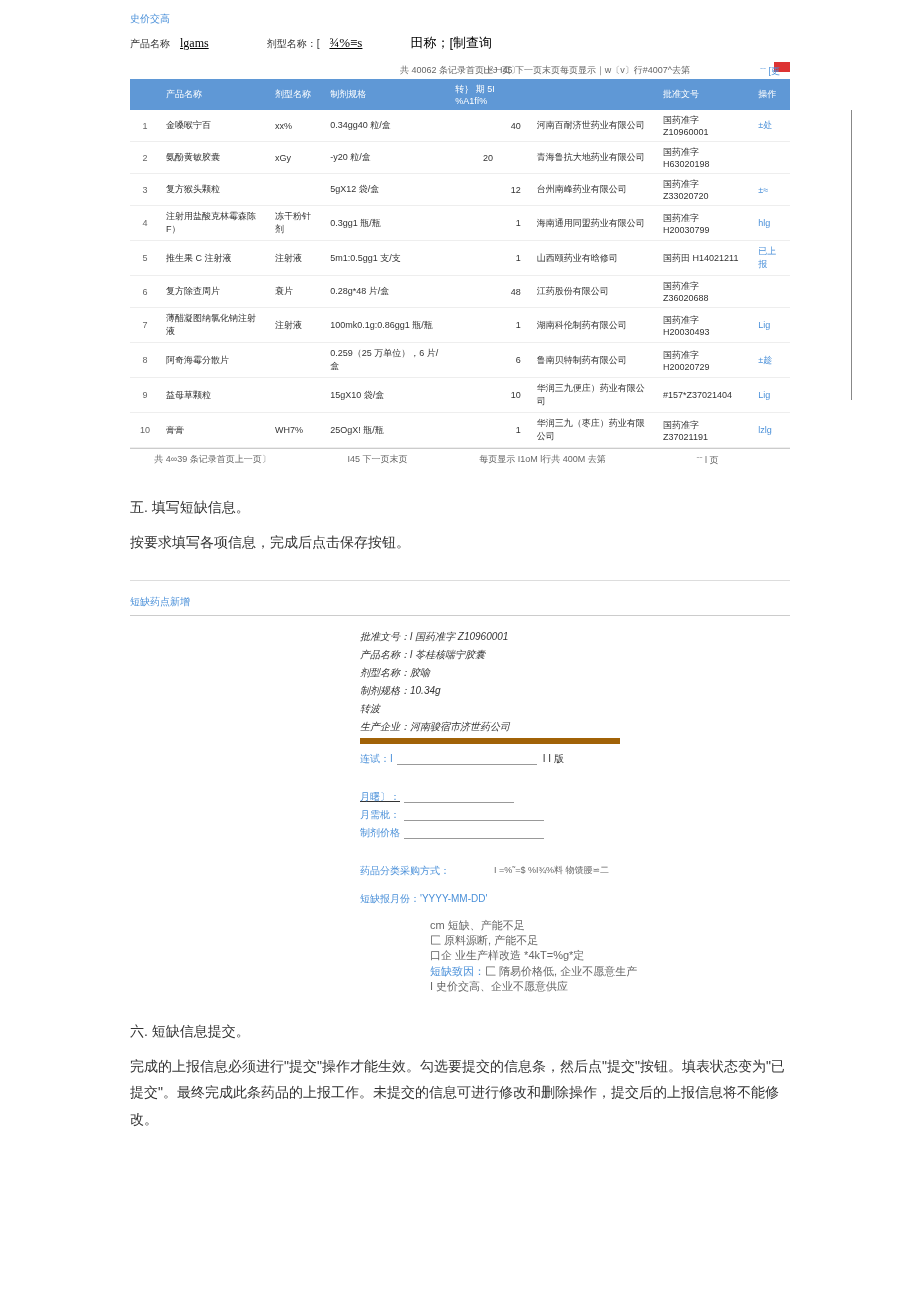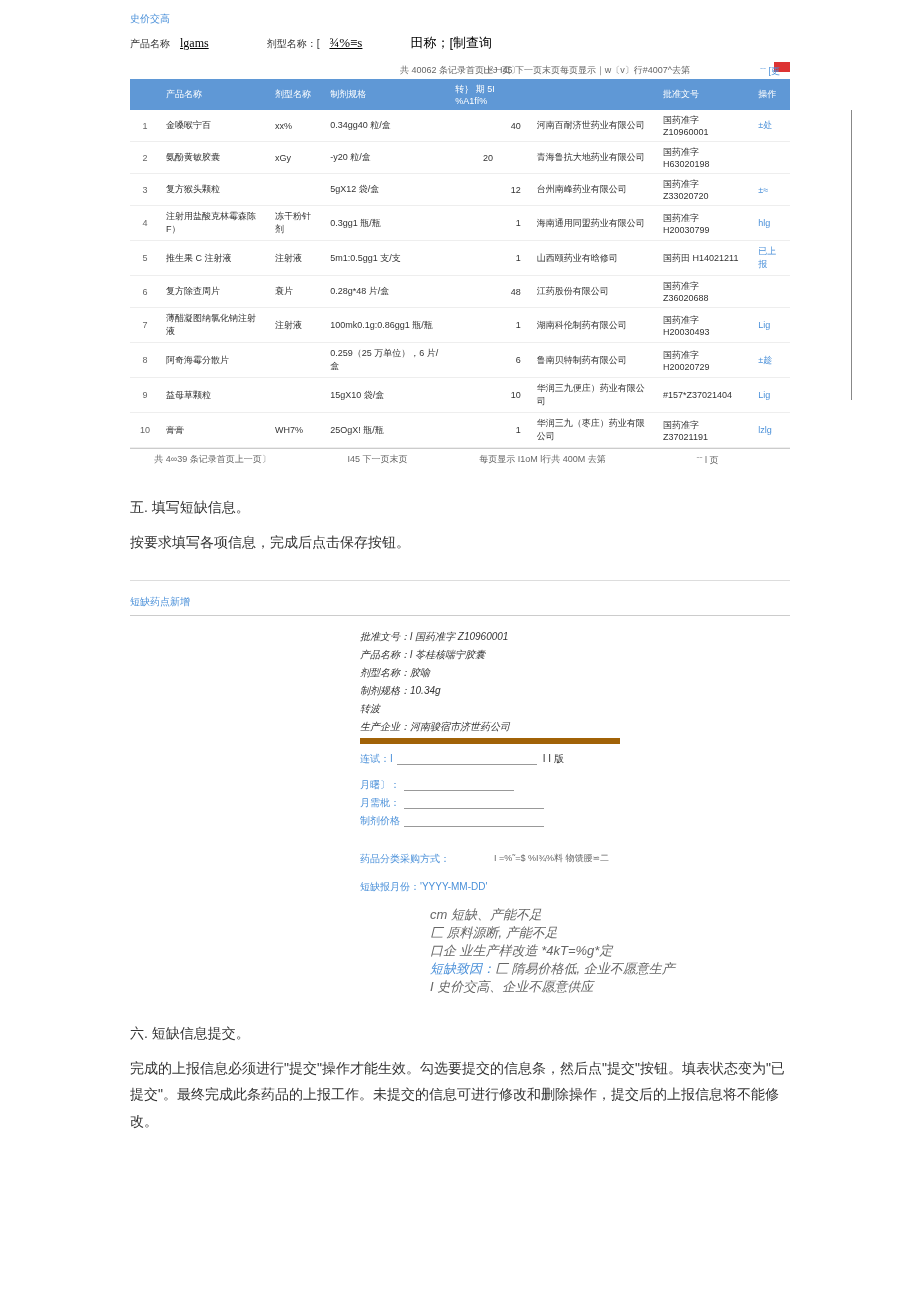--- a/index.html
+++ b/index.html
@@ -225,7 +225,7 @@
       <input class="input-line wide" style="">
       <span class="side-btn">I I 版</span>
     </div>
-    <div class="form-row" style="margin-top:8px;">
+    <div class="form-row" style="margin-top:20px;text-decoration:underline;">
       <span class="blue-k">月曙〕：</span>
       <input class="input-line" style="">
     </div>

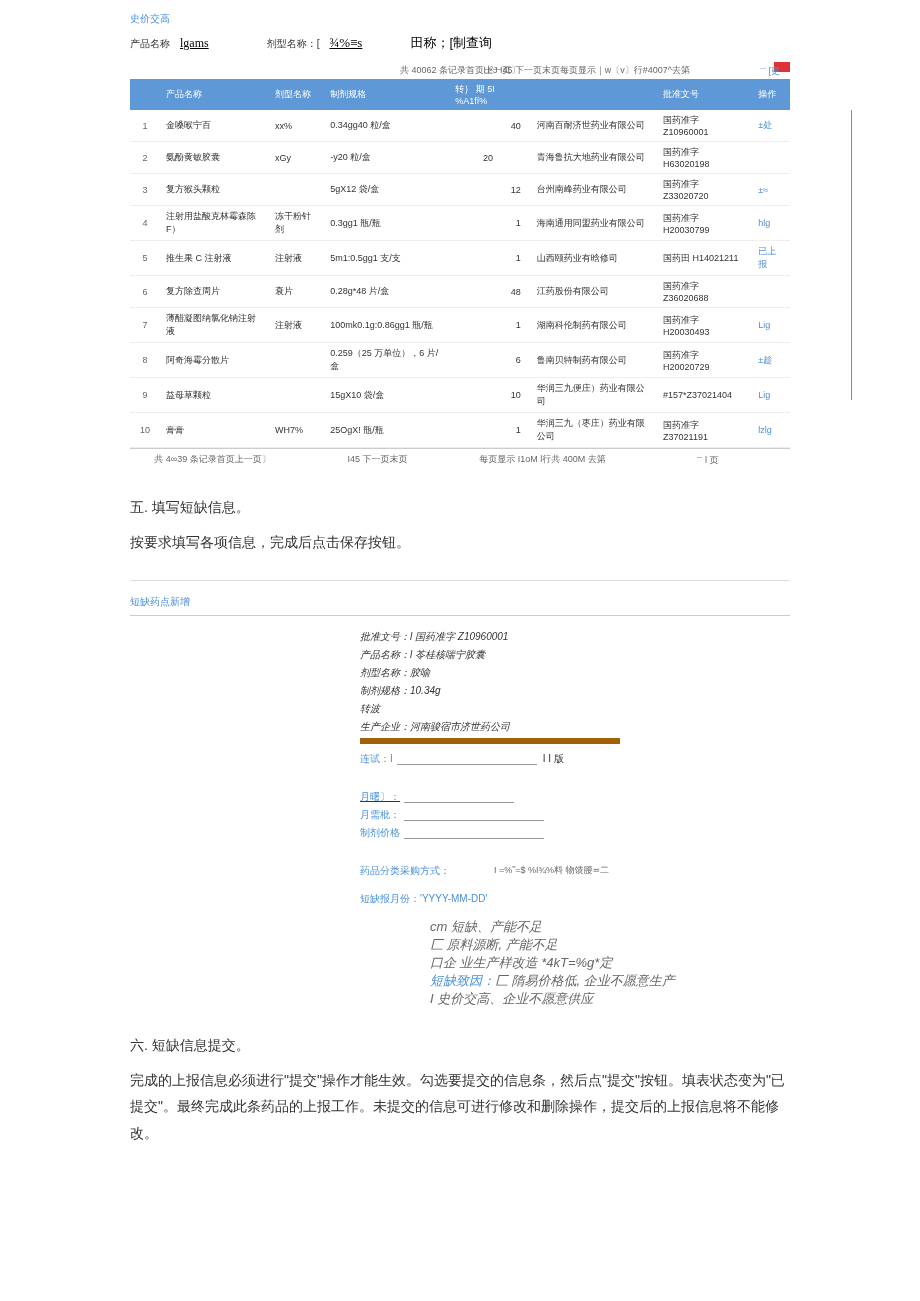--- a/index.html
+++ b/index.html
@@ -37,7 +37,7 @@
     .input-line.wide { width: 140px; }
     .side-btn { display: inline-block; margin-left: 6px; font-size: 10px; }
     .tiny-note { font-size: 9px; color: #666; }
-    .reason-block { padding-left: 430px; font-size: 13px; color: #666; line-height: 1.4; font-style: italic; }
+    .reason-block { padding-left: 430px; font-size: 11px; color: #666; line-height: 1.4; }
     .reason-block .blue { color: #4a90d9; }
     .divider-right { border-right: 1px solid #888; position: absolute; right: 68px; top: 110px; height: 290px; }
     .more-link { color: #4a90d9; font-size: 9px; position: absolute; right: 10px; top: 2px; }

